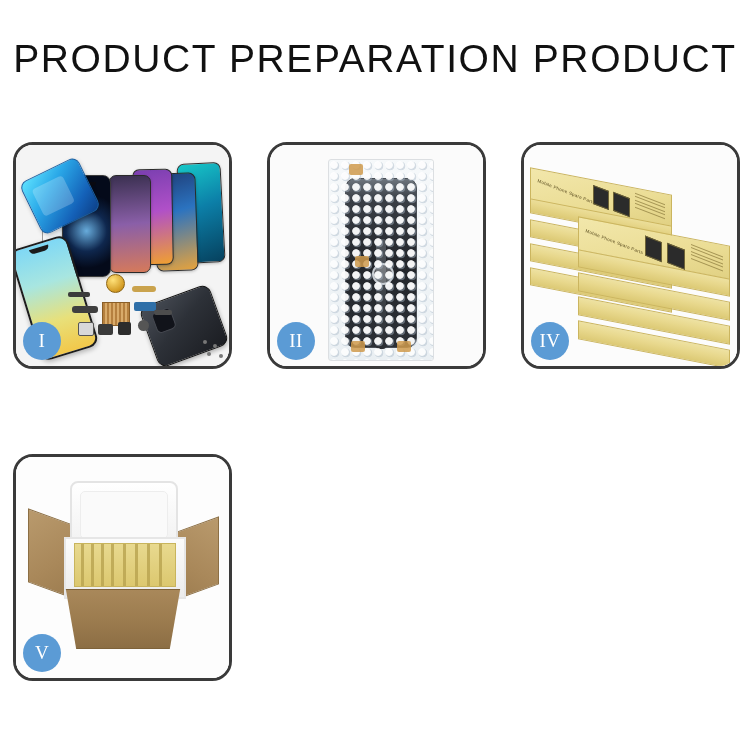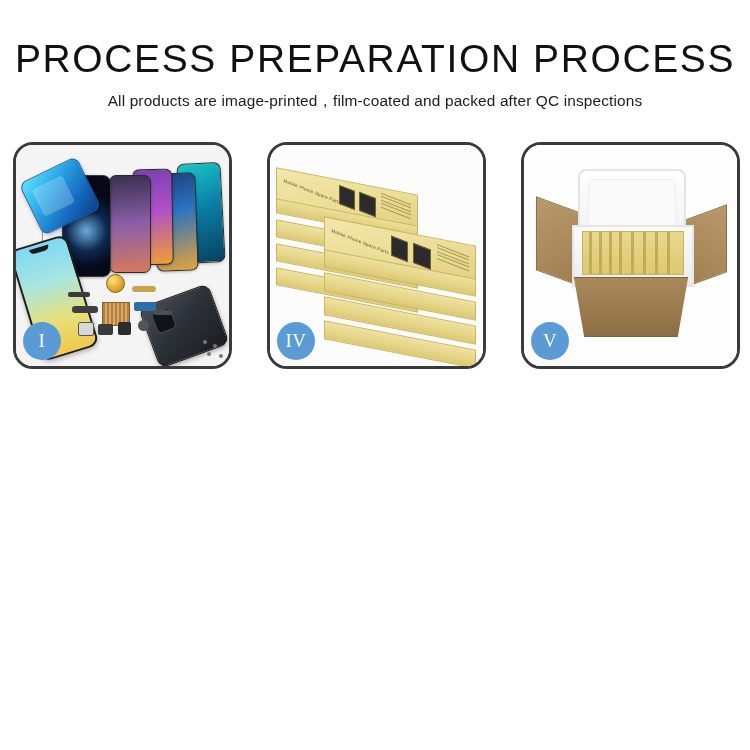--- a/index.html
+++ b/index.html
@@ -386,7 +386,7 @@
 <div class="page">
 
   <div class="header">
-    <div class="title">PROCESS PREPARATION PROCESS</div>
+    <div class="title">PRODUCT PREPARATION PRODUCT</div>
     <div class="subtitle">All products are image-printed，film-coated and packed after QC inspections</div>
   </div>
 

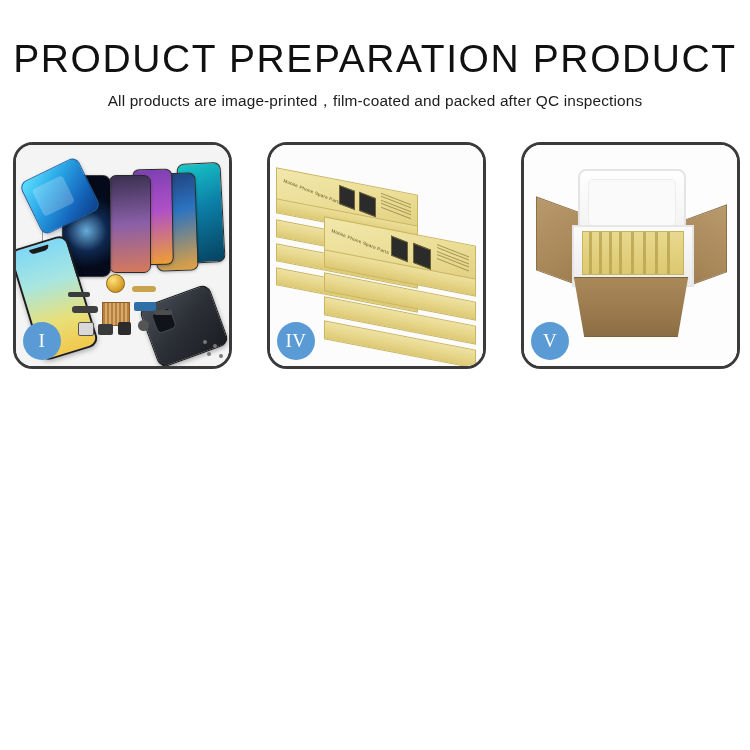--- a/index.html
+++ b/index.html
@@ -387,7 +387,6 @@
 
   <div class="header">
     <div class="title">PRODUCT PREPARATION PRODUCT</div>
-    <div class="subtitle">All products are image-printed，film-coated and packed after QC inspections</div>
   </div>
 
   <div class="grid">

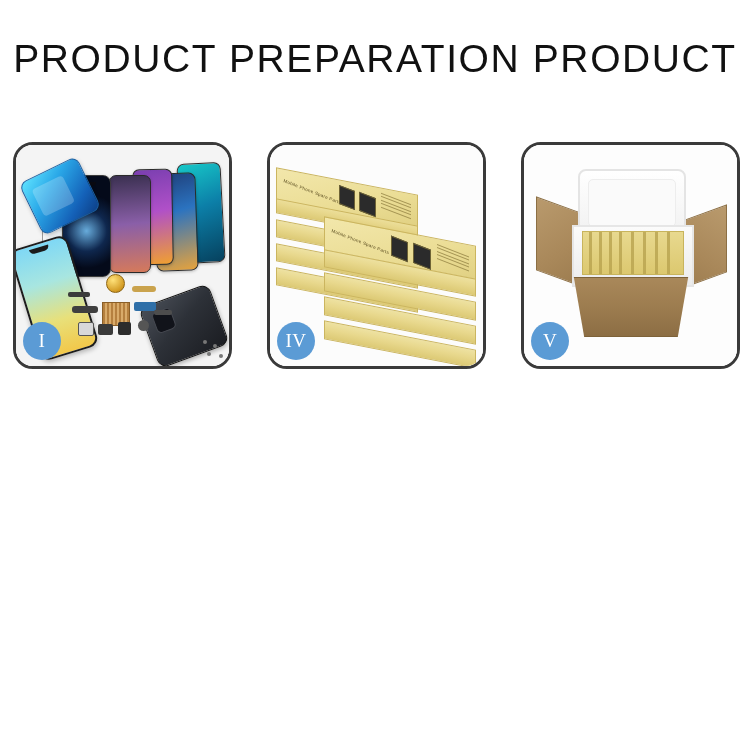--- a/index.html
+++ b/index.html
@@ -432,6 +432,23 @@
       <div class="badge">I</div>
     </div>
 
+    <div class="panel p2">
+      <div class="stage">
+        <div class="bg"></div>
+        <div class="bubble-bag">
+          <div class="inner-screen">
+            <div class="inner-flex"></div>
+            <div class="inner-ring"></div>
+          </div>
+          <div class="bubbles"></div>
+          <div class="tape tape-a"></div>
+          <div class="tape tape-b"></div>
+          <div class="tape tape-c"></div>
+          <div class="tape tape-d"></div>
+        </div>
+      </div>
+      <div class="badge">II</div>
+    </div>
 
 
     <div class="panel p4">

